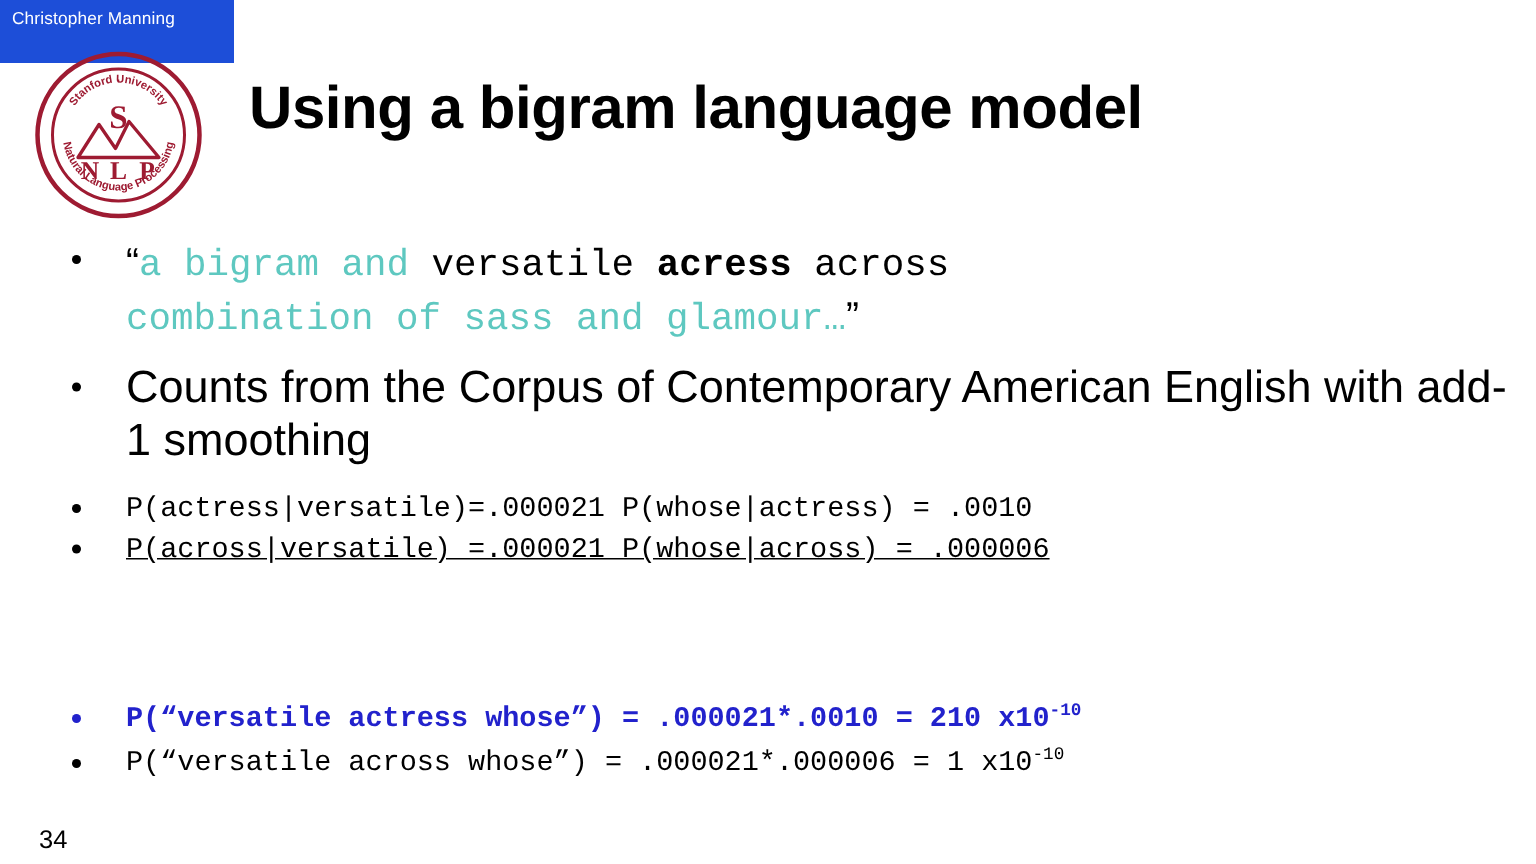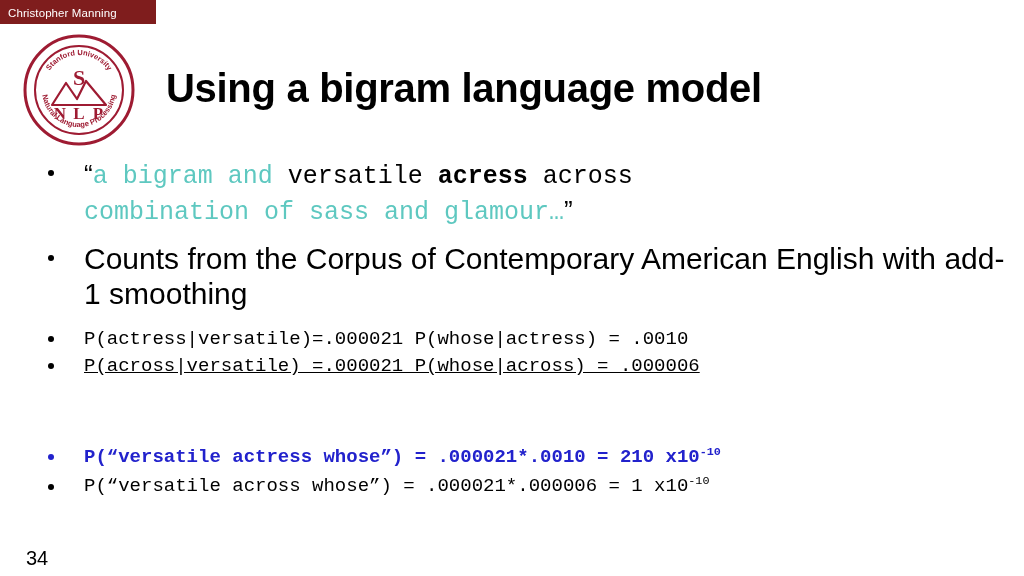--- a/index.html
+++ b/index.html
@@ -21,8 +21,8 @@
     left: 0;
     top: 0;
     width: 156px;
-    height: 24px;
-    background: #7f1d1d;
+    height: 42px;
+    background: #1d4ed8;
   }
   .name-bar span {
     display: block;

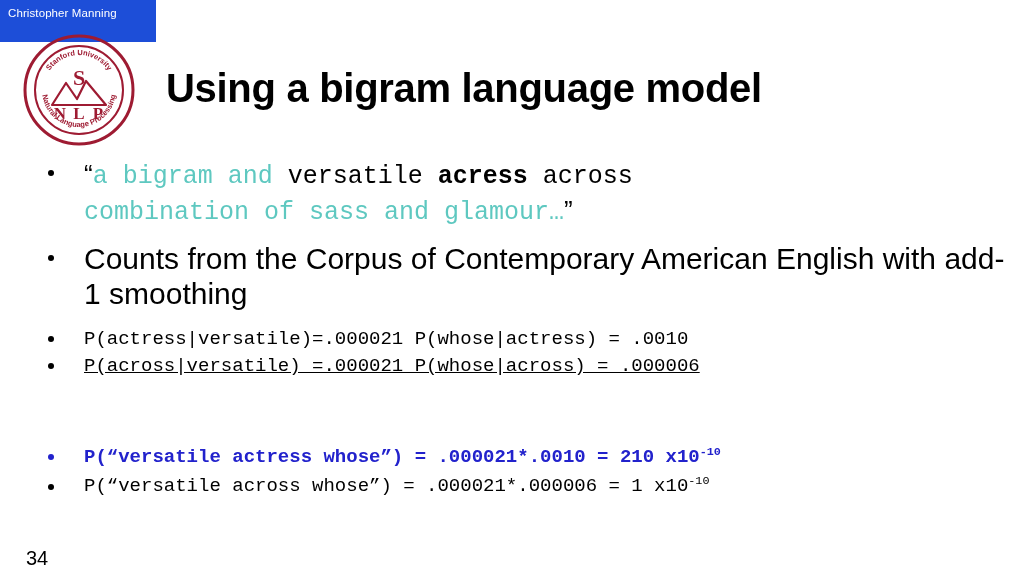--- a/index.html
+++ b/index.html
@@ -47,7 +47,7 @@
   .title {
     position: absolute;
     left: 166px;
-    top: 66px;
+    top: 50px;
     font-size: 40px;
     font-weight: bold;
     color: #000000;

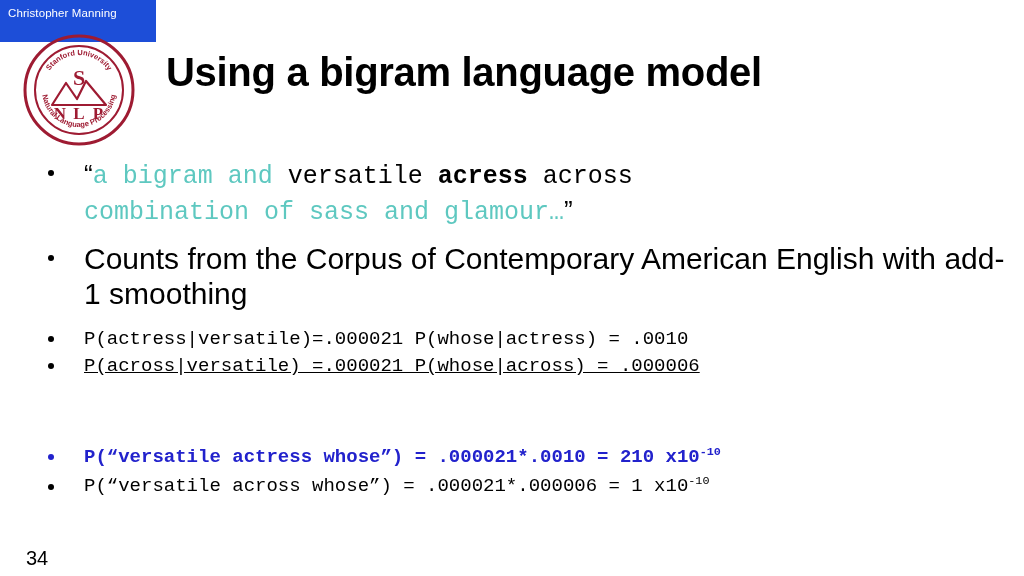--- a/index.html
+++ b/index.html
@@ -106,7 +106,7 @@
   .row-2 { margin-top: 12px; }
   .row-3 { margin-top: 16px; }
   .row-4 { margin-top: 2px; text-decoration: underline; }
-  .row-5 { margin-top: 66px; }
+  .row-5 { margin-top: 88px; }
   .row-6 { margin-top: 4px; }
 
   sup {

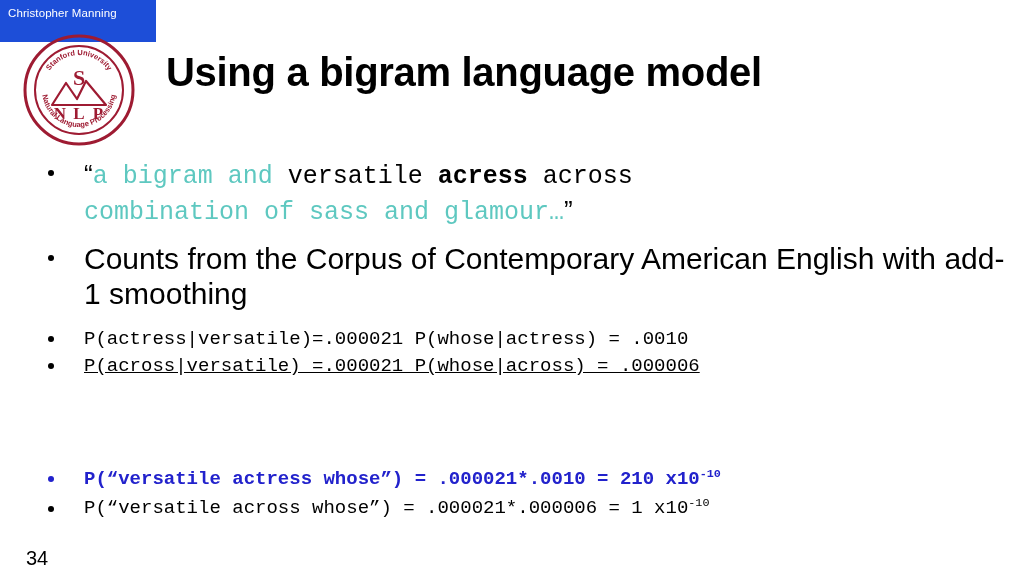--- a/index.html
+++ b/index.html
@@ -120,7 +120,7 @@
     position: absolute;
     left: 26px;
     bottom: 6px;
-    font-size: 20px;
+    font-size: 17px;
     color: #000000;
     font-family: "Liberation Sans", sans-serif;
   }

